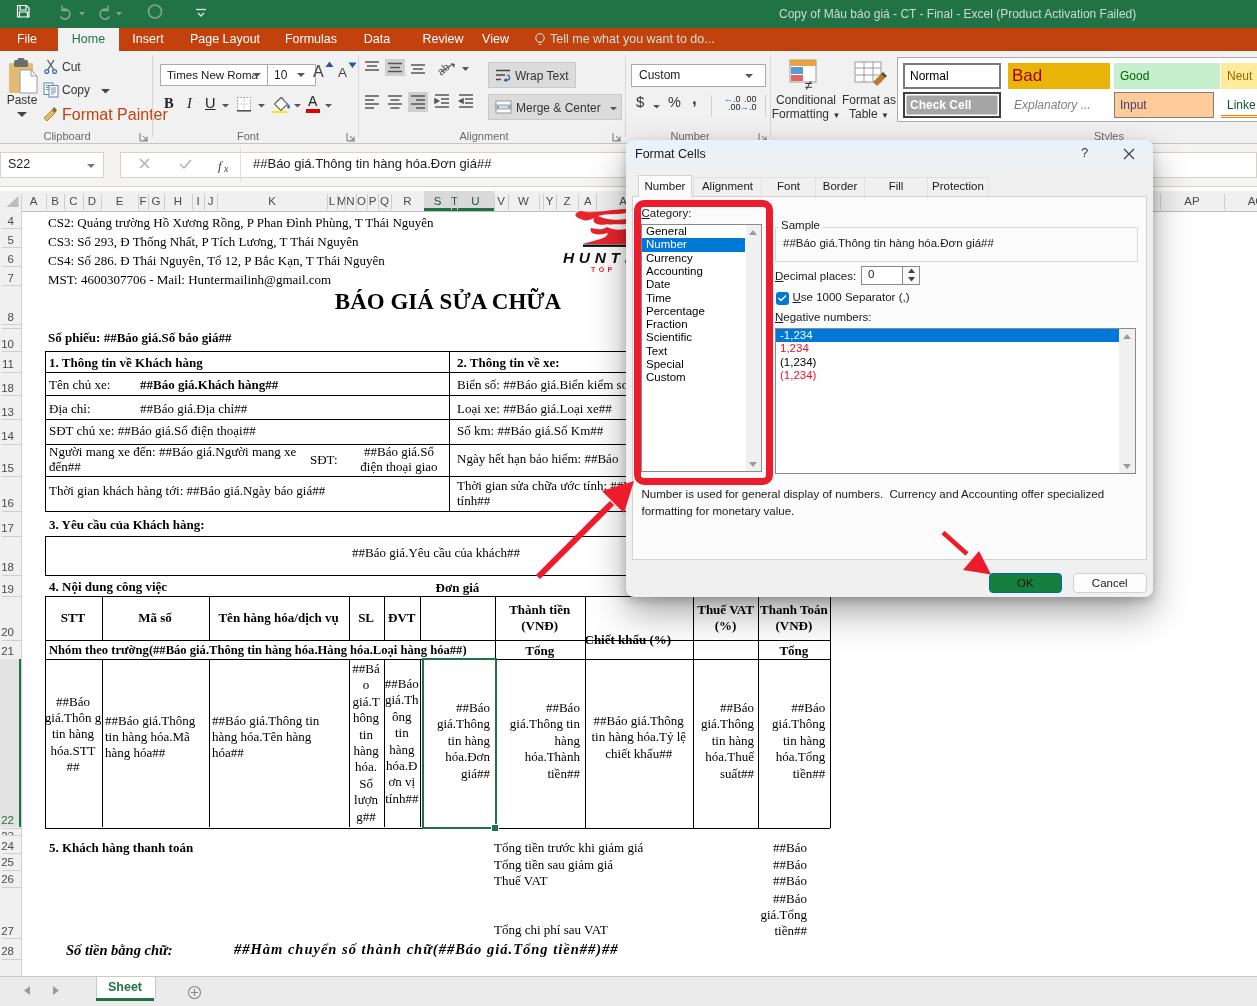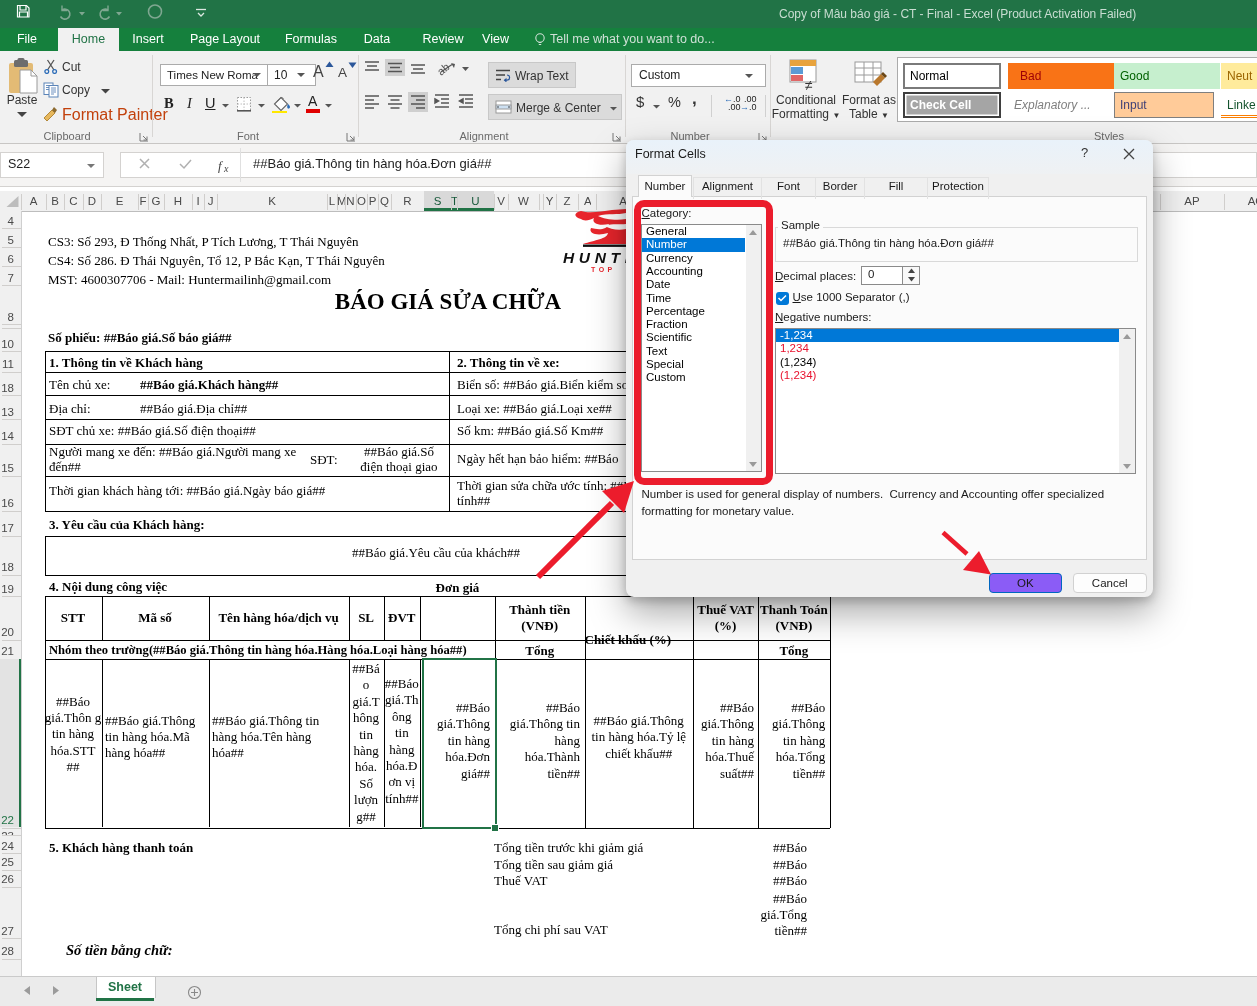--- a/index.html
+++ b/index.html
@@ -8,7 +8,7 @@
   .abs{position:absolute}
   
   #titlebar{left:0;top:0;width:1257px;height:28px;background:#217346}
-  #tabrow{left:0;top:28px;width:1257px;height:23px;background:#15803d}
+  #tabrow{left:0;top:28px;width:1257px;height:23px;background:#c2410c}
   .rtab{position:absolute;top:0;height:23px;line-height:23px;color:#fff;font-size:12.5px;text-align:center}
   
   #ribbon{left:0;top:51px;width:1257px;height:92px;background:#f1f1f1;border-bottom:1px solid #c8c6c4}

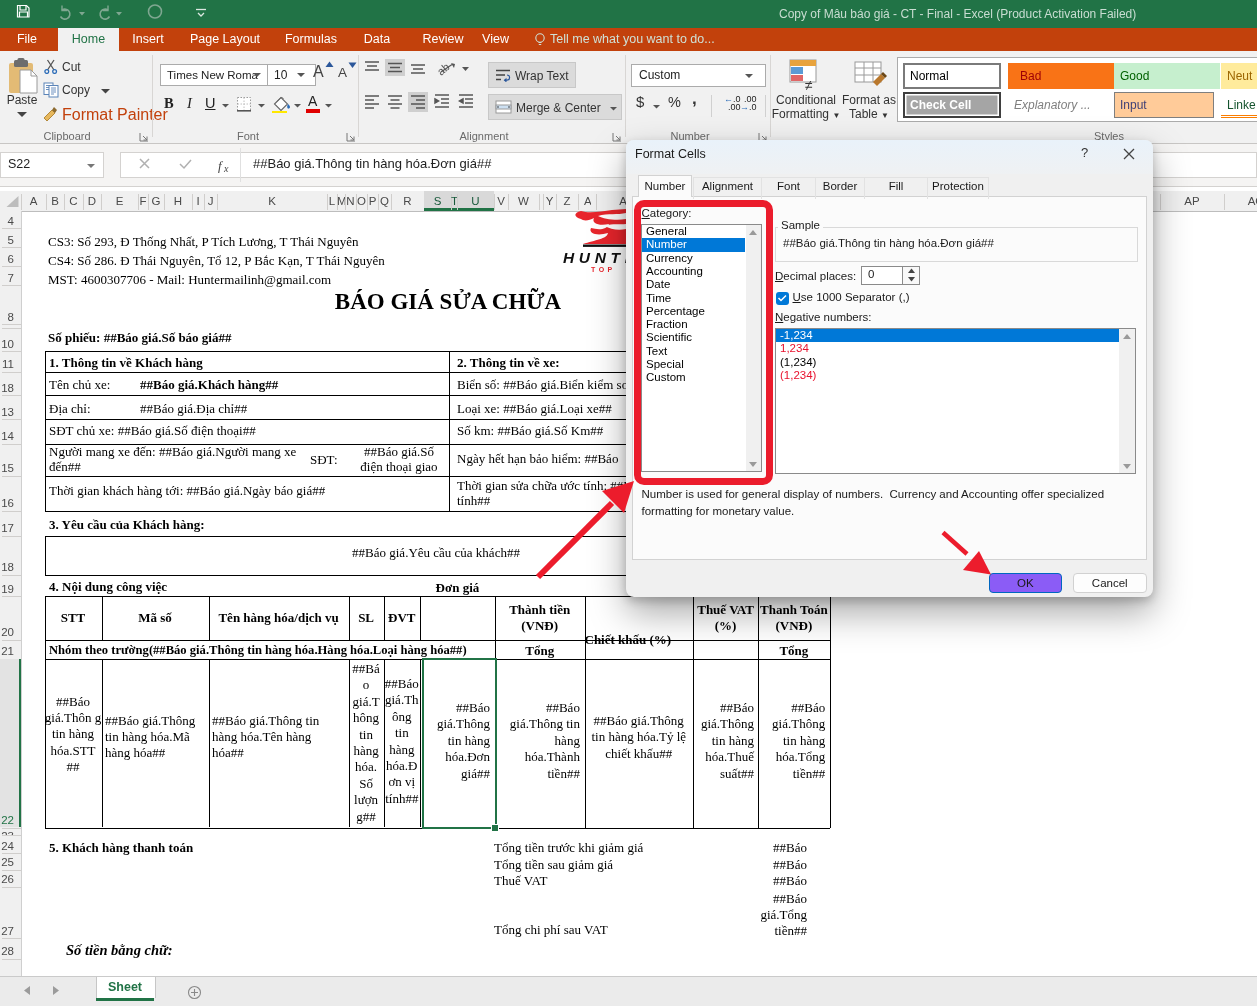--- a/index.html
+++ b/index.html
@@ -306,7 +306,7 @@
   <div style="position:absolute;left:897px;top:6px;width:360px;height:63px;background:#fff;border:1px solid #ababab;border-right:none"></div>
   
   <div style="position:absolute;left:903px;top:12px;width:98px;height:26px;background:#fff;border:2px solid #7a7a7a;box-sizing:border-box;font-size:12px;line-height:22px;padding-left:5px;color:#000">Normal</div>
-  <div style="position:absolute;left:1008px;top:12px;width:98px;height:26px;background:#f97316;font-size:12px;line-height:26px;padding-left:12px;color:#9c0006">Bad</div>
+  <div style="position:absolute;left:1008px;top:12px;width:98px;height:26px;background:#eab308;font-size:17px;line-height:26px;padding-left:4px;color:#9c0006">Bad</div>
   <div style="position:absolute;left:1114px;top:12px;width:100px;height:26px;background:#c6efce;font-size:12px;line-height:26px;padding-left:6px;color:#006100">Good</div>
   <div style="position:absolute;left:1221px;top:12px;width:36px;height:26px;background:#ffeb9c;font-size:12px;line-height:26px;padding-left:6px;color:#9c6500">Neut</div>
   <div style="position:absolute;left:903px;top:41px;width:98px;height:26px;background:#a5a5a5;border:2px solid #3f3f3f;box-shadow:inset 0 0 0 1.5px #fff;box-sizing:border-box;font-size:12px;line-height:22px;padding-left:5px;color:#fff;font-weight:bold">Check Cell</div>

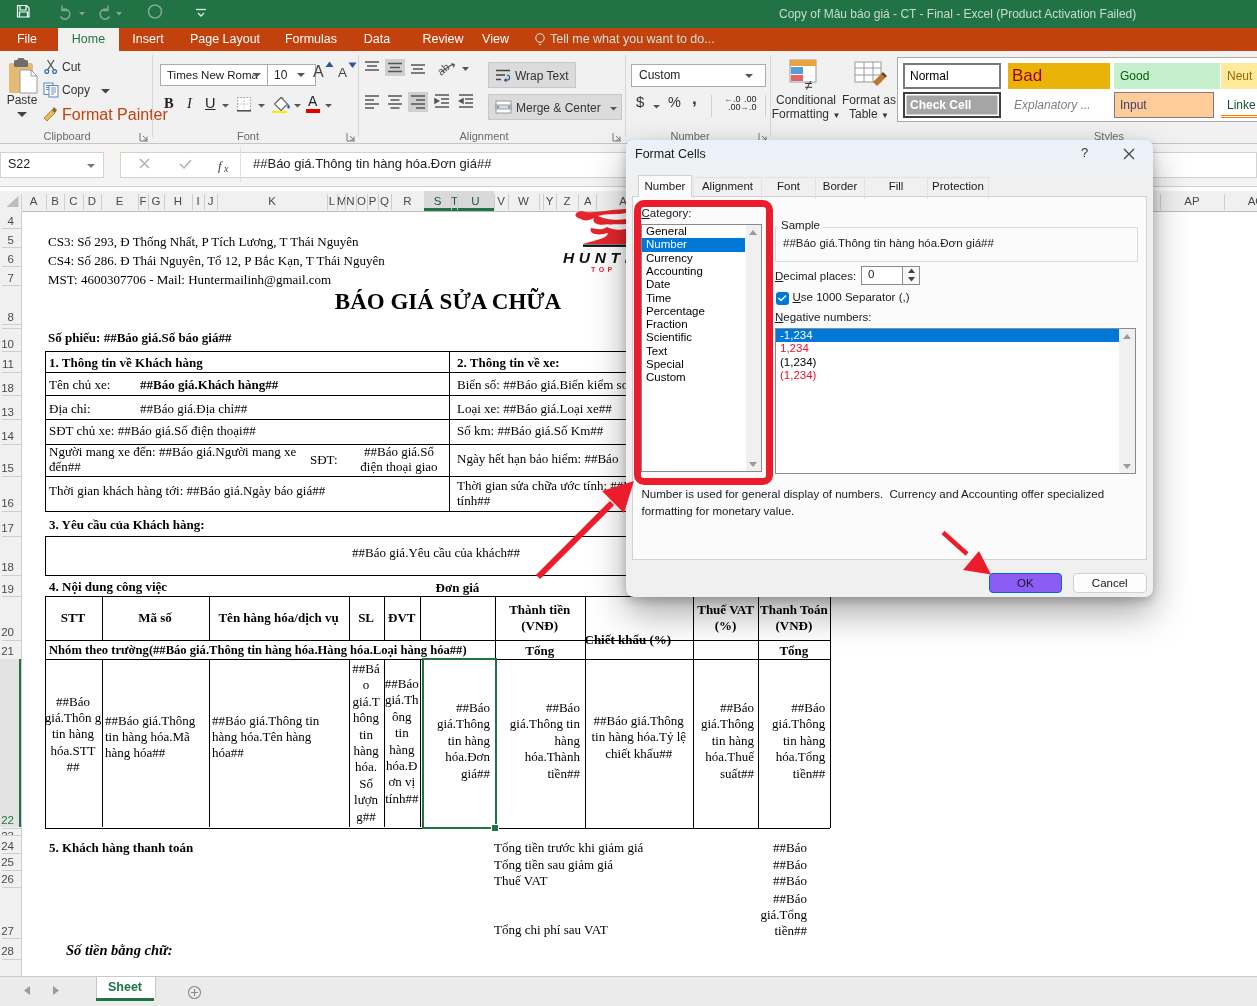--- a/index.html
+++ b/index.html
@@ -461,6 +461,7 @@
 </div>
 <div class="abs" id="content" style="left:0;top:0;width:1257px;height:976px">
 
+  <div class="st" style="left:48px;top:214.5px">CS2: Quảng trường Hồ Xương Rồng, P Phan Đình Phùng, T Thái Nguyên</div>
   <div class="st" style="left:48px;top:233.5px">CS3: Số 293, Đ Thống Nhất, P Tích Lương, T Thái Nguyên</div>
   <div class="st" style="left:48px;top:252.5px">CS4: Số 286. Đ Thái Nguyên, Tổ 12, P Bắc Kạn, T Thái Nguyên</div>
   <div class="st" style="left:48px;top:271.5px">MST: 4600307706 - Mail: Huntermailinh@gmail.com</div>

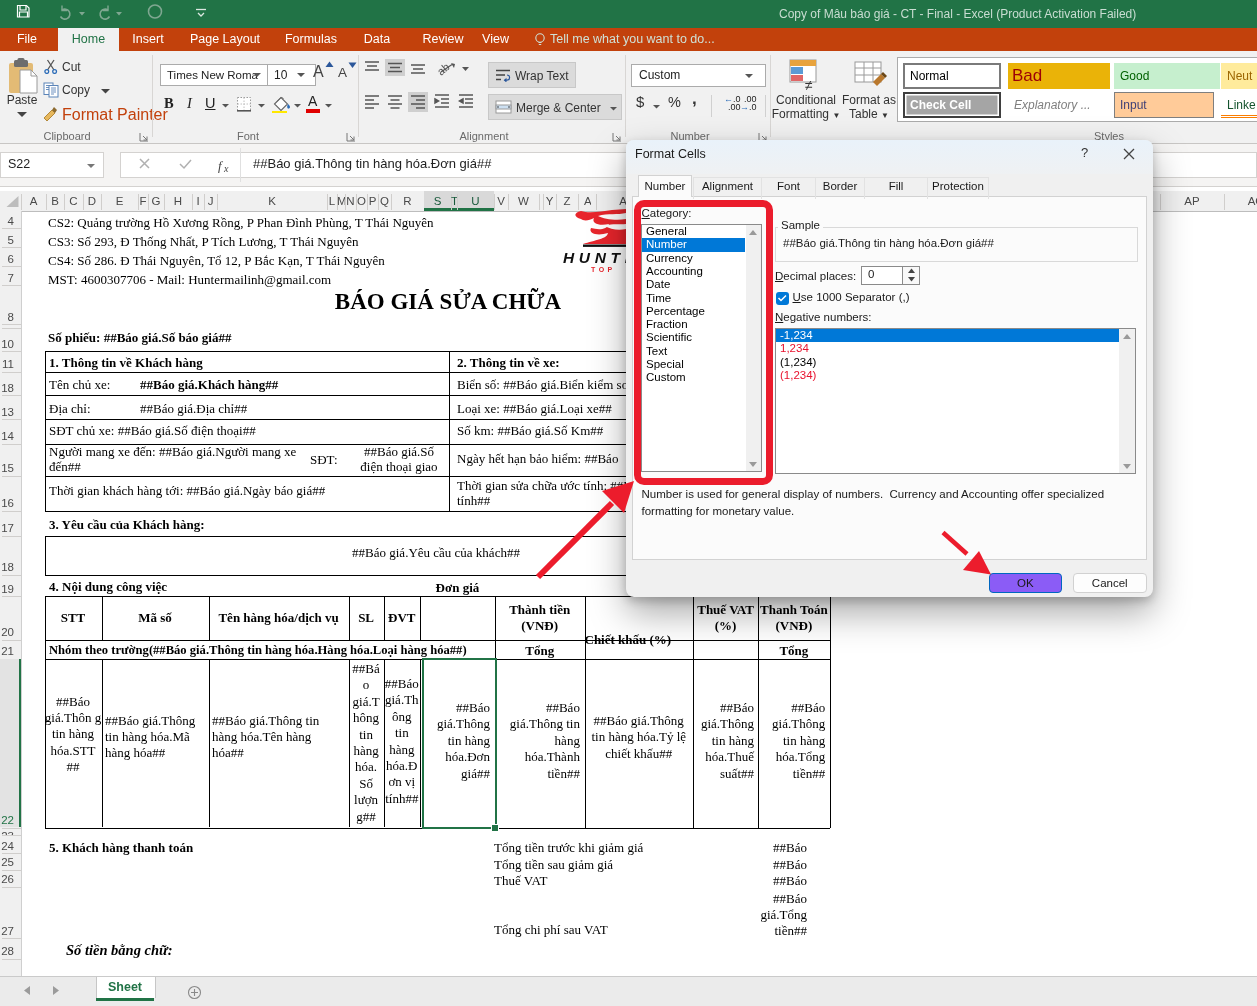--- a/index.html
+++ b/index.html
@@ -673,7 +673,7 @@
   <div class="dtab" style="left:15.5px;top:347.5px;white-space:nowrap">Number is used for general display of numbers.&nbsp; Currency and Accounting offer specialized</div>
   <div class="dtab" style="left:15.5px;top:364.5px;white-space:nowrap">formatting for monetary value.</div>
 
-  <div style="position:absolute;left:362.5px;top:432.5px;width:73.5px;height:20px;background:#8b5cf6;border:1px solid #0067c0;border-radius:4px;box-sizing:border-box;text-align:center;font-size:11.5px;line-height:18px;color:#1a1a1a">OK</div>
+  <div style="position:absolute;left:362.5px;top:432.5px;width:73.5px;height:20px;background:#15803d;border:1px solid #0067c0;border-radius:4px;box-sizing:border-box;text-align:center;font-size:11.5px;line-height:18px;color:#1a1a1a">OK</div>
   <div style="position:absolute;left:447px;top:432.5px;width:73.5px;height:20px;background:#fdfdfd;border:1px solid #d1d1d1;border-radius:4px;box-sizing:border-box;text-align:center;font-size:11.5px;line-height:18px;color:#1a1a1a">Cancel</div>
 </div>
 

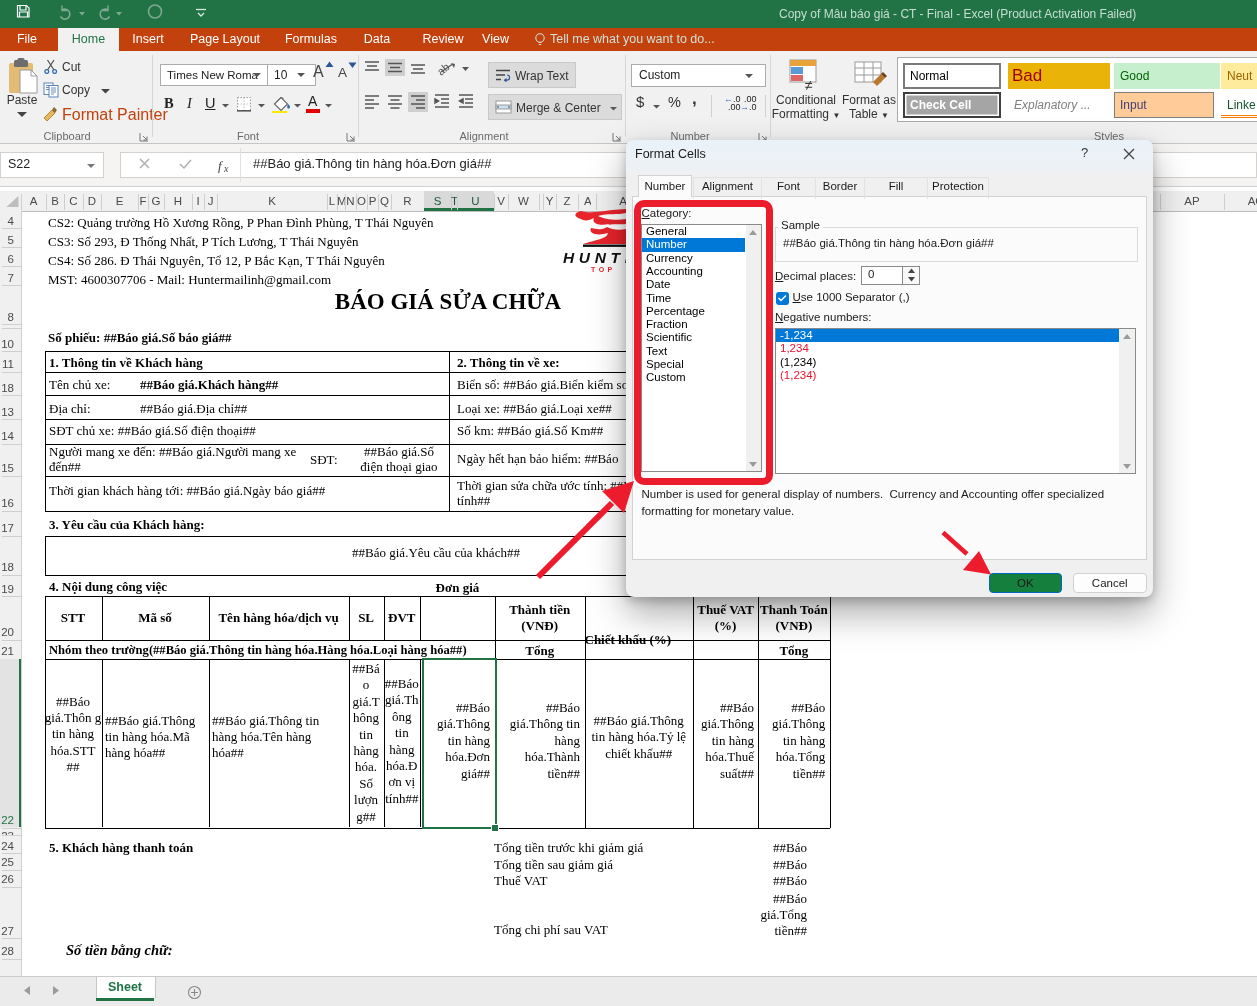--- a/index.html
+++ b/index.html
@@ -577,6 +577,7 @@
   <div class="st" style="left:700px;top:922.5px;width:107px;text-align:right">tiền##</div>
   <div class="st" style="left:494px;top:921.5px">Tổng chi phí sau VAT</div>
   <div class="st stb" style="left:66px;top:941.5px;font-style:italic;font-size:14.5px">Số tiền bằng chữ:</div>
+  <div class="st stb" style="left:234px;top:941px;font-style:italic;font-size:14.5px;letter-spacing:1.0px">##Hàm chuyển số thành chữ(##Báo giá.Tổng tiền##)##</div>
 </div>
 
 <div class="abs" id="tabbar">

